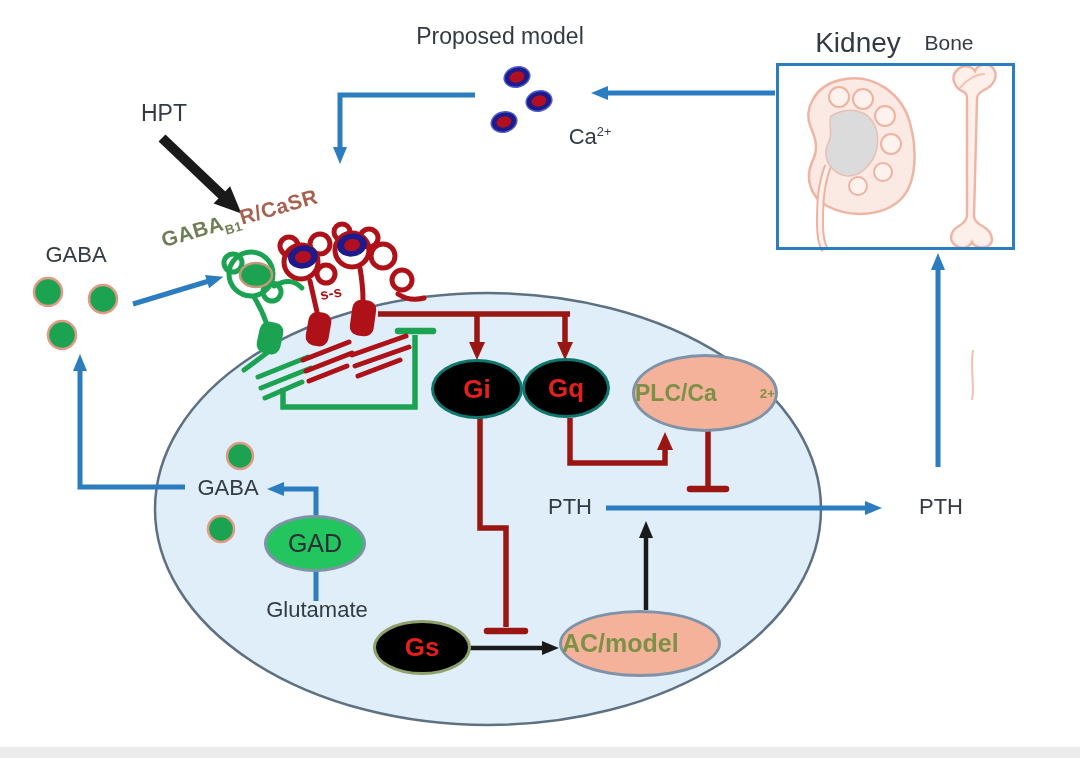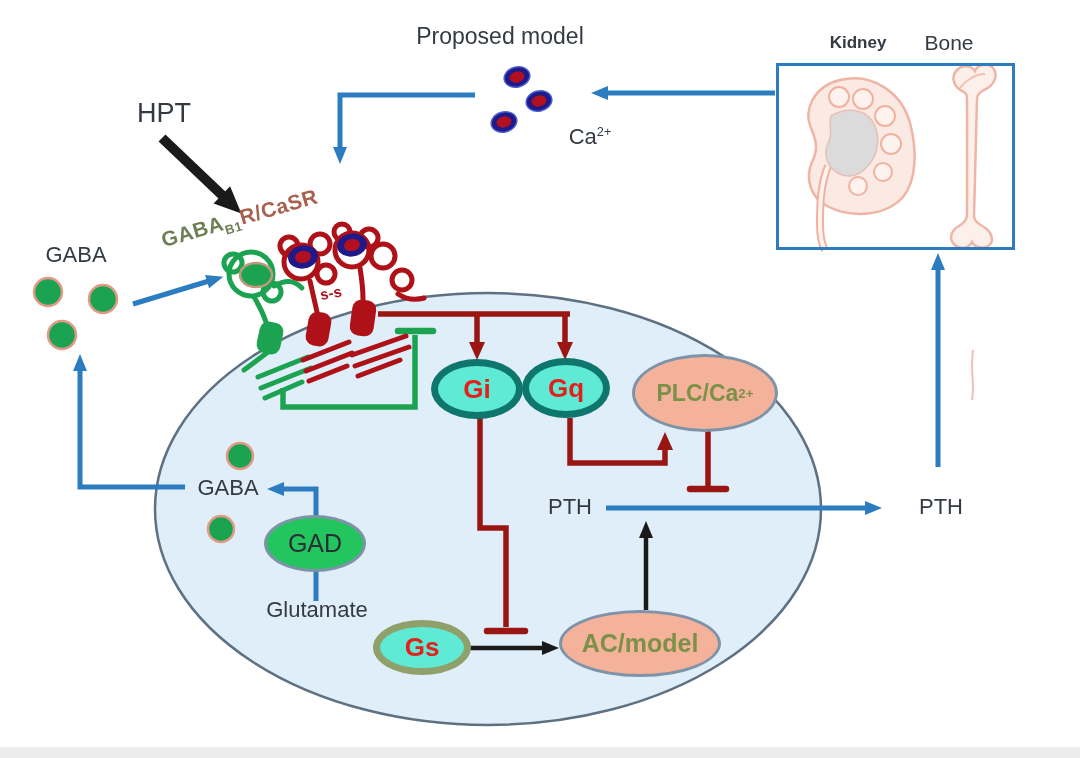--- a/index.html
+++ b/index.html
@@ -179,7 +179,7 @@
 <div class="organ-box" style="left:776px;top:63px;width:239px;height:187px;"></div>
 
 <div class="lbl" style="left:500px;top:36px;font-size:23px;font-weight:500;">Proposed model</div>
-<div class="lbl" style="left:858px;top:43px;font-size:17px;font-weight:700;">Kidney</div>
+<div class="lbl" style="left:858px;top:43px;font-size:28px;font-weight:400;">Kidney</div>
 <div class="lbl" style="left:949px;top:43px;font-size:21px;font-weight:400;">Bone</div>
 <div class="lbl" style="left:164px;top:113px;font-size:27px;font-weight:500;">HPT</div>
 <div class="lbl" style="left:590px;top:137px;font-size:22px;">

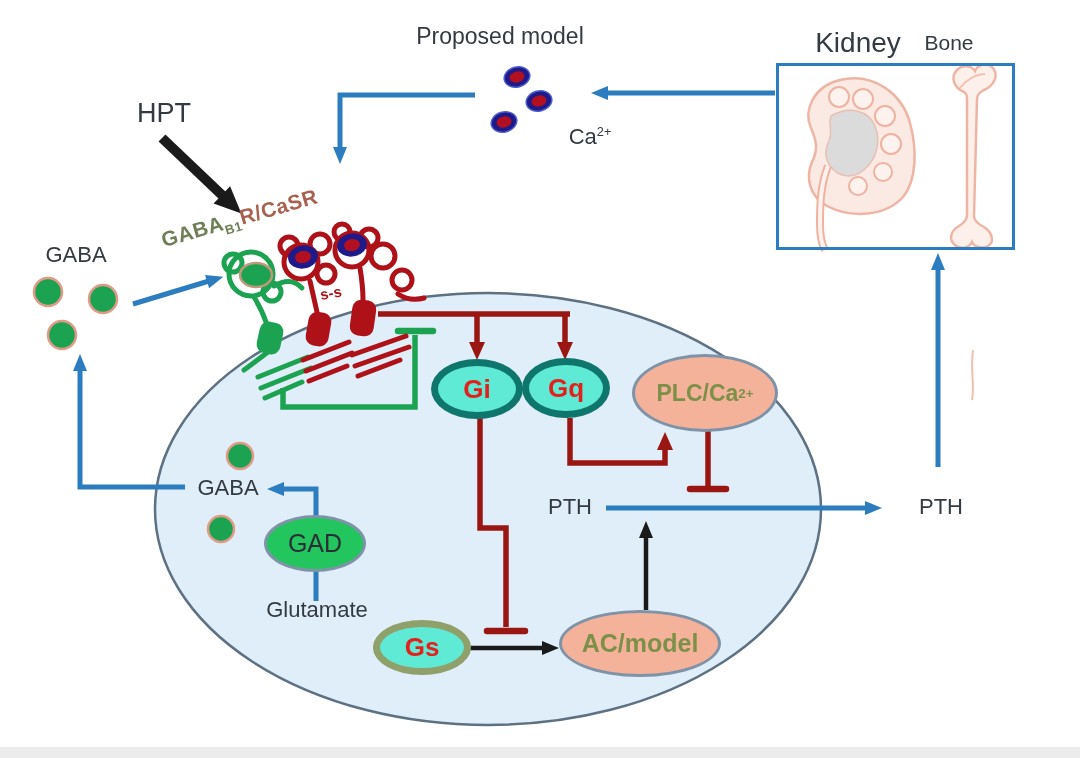--- a/index.html
+++ b/index.html
@@ -181,7 +181,7 @@
 <div class="lbl" style="left:500px;top:36px;font-size:23px;font-weight:500;">Proposed model</div>
 <div class="lbl" style="left:858px;top:43px;font-size:28px;font-weight:400;">Kidney</div>
 <div class="lbl" style="left:949px;top:43px;font-size:21px;font-weight:400;">Bone</div>
-<div class="lbl" style="left:164px;top:113px;font-size:27px;font-weight:500;">HPT</div>
+<div class="lbl" style="left:164px;top:113px;font-size:23px;font-weight:500;">HPT</div>
 <div class="lbl" style="left:590px;top:137px;font-size:22px;">
   <span>Ca</span><sup>2+</sup>
 </div>

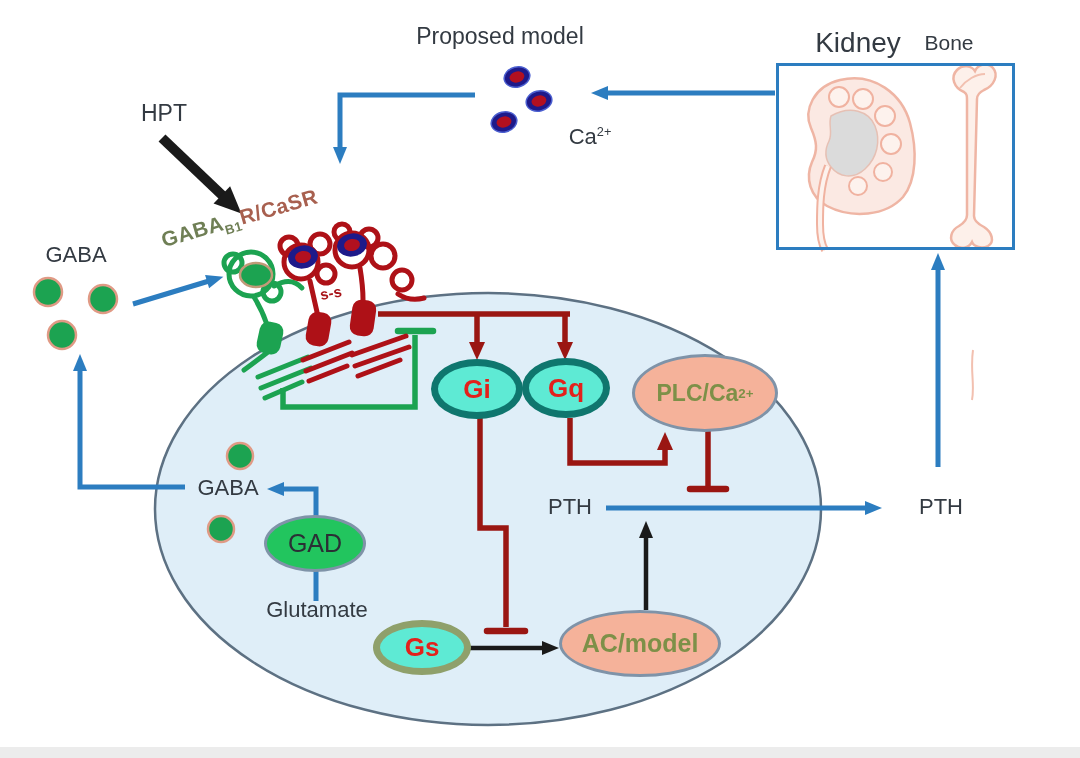--- a/index.html
+++ b/index.html
@@ -9,7 +9,7 @@
   .lbl{position:absolute;z-index:3;color:#333a42;white-space:nowrap;transform:translate(-50%,-50%);}
   .node{position:absolute;z-index:2;display:flex;align-items:center;justify-content:center;
         border-radius:50%;box-sizing:border-box;white-space:nowrap;}
-  .node.yellow{background:#5eead4;border:7px solid #0f766e;color:#e3201b;font-weight:bold;}
+  .node.yellow{background:#000000;border:3px solid #0f766e;color:#e3201b;font-weight:bold;}
   .node.salmon{background:#f5b29a;border:3px solid #7f93a8;color:#7d9048;font-weight:bold;}
   .node.pink{background:#22c55e;border:3px solid #7f93a8;color:#2b2f35;}
   .receptor-label{position:absolute;z-index:3;white-space:nowrap;transform:rotate(-16deg);

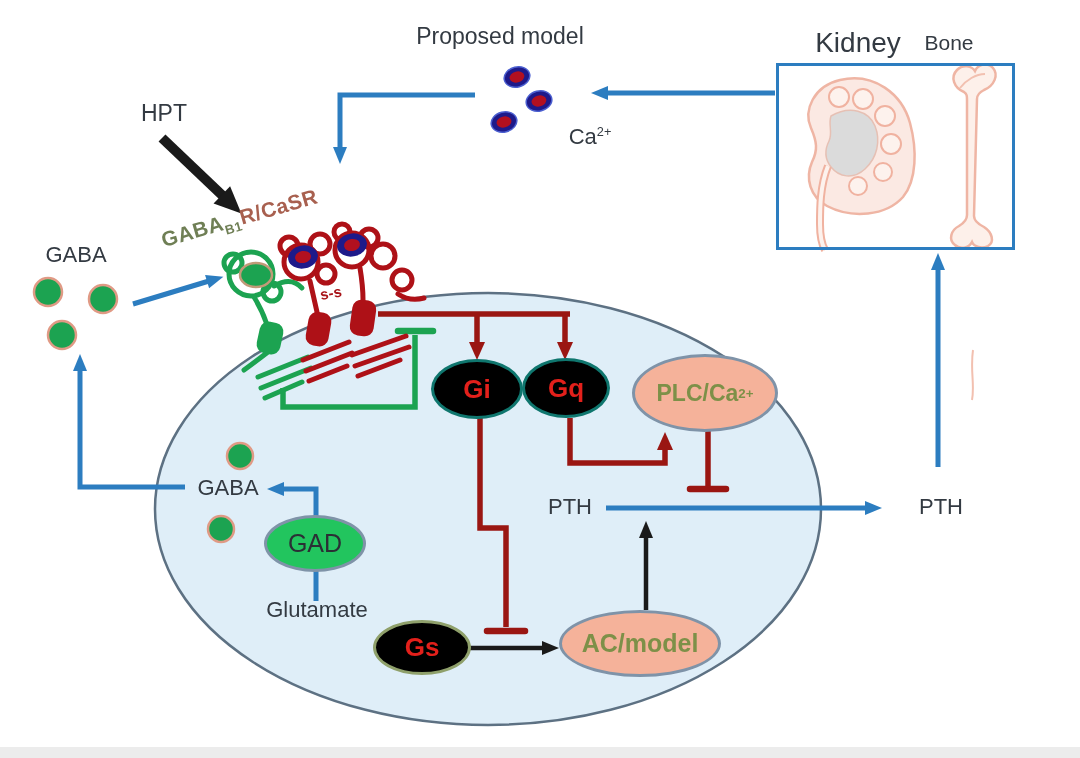--- a/index.html
+++ b/index.html
@@ -10,7 +10,7 @@
   .node{position:absolute;z-index:2;display:flex;align-items:center;justify-content:center;
         border-radius:50%;box-sizing:border-box;white-space:nowrap;}
   .node.yellow{background:#000000;border:3px solid #0f766e;color:#e3201b;font-weight:bold;}
-  .node.salmon{background:#f5b29a;border:3px solid #7f93a8;color:#7d9048;font-weight:bold;}
+  .node.salmon{background:#f5b29a;border:3px solid #7f93a8;color:#7d9048;font-weight:bold;justify-content:space-between;}
   .node.pink{background:#22c55e;border:3px solid #7f93a8;color:#2b2f35;}
   .receptor-label{position:absolute;z-index:3;white-space:nowrap;transform:rotate(-16deg);
         transform-origin:left bottom;font-size:21px;font-weight:600;letter-spacing:.5px;}

